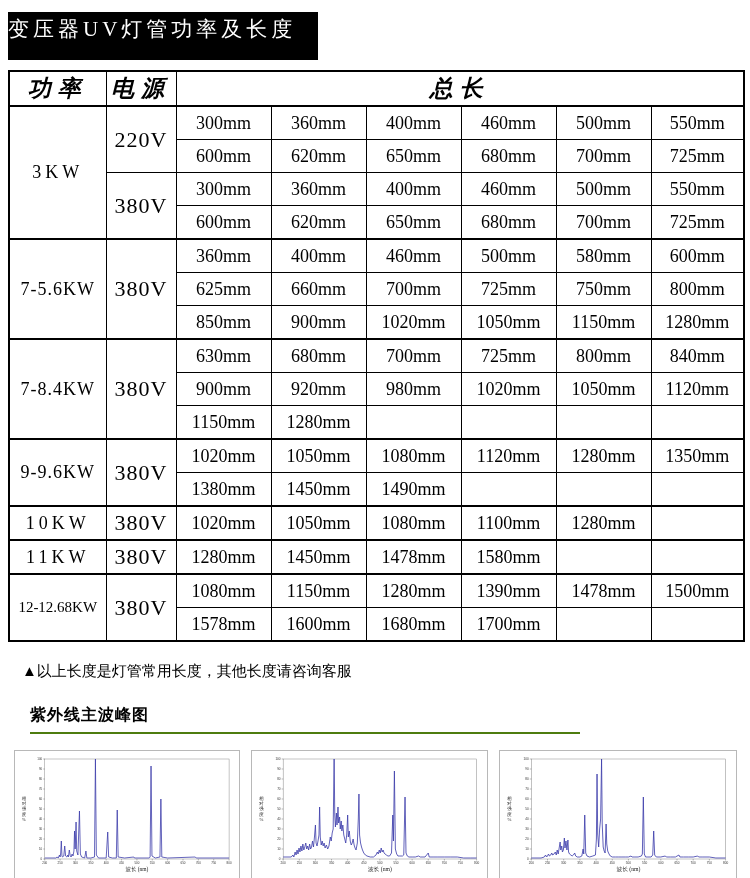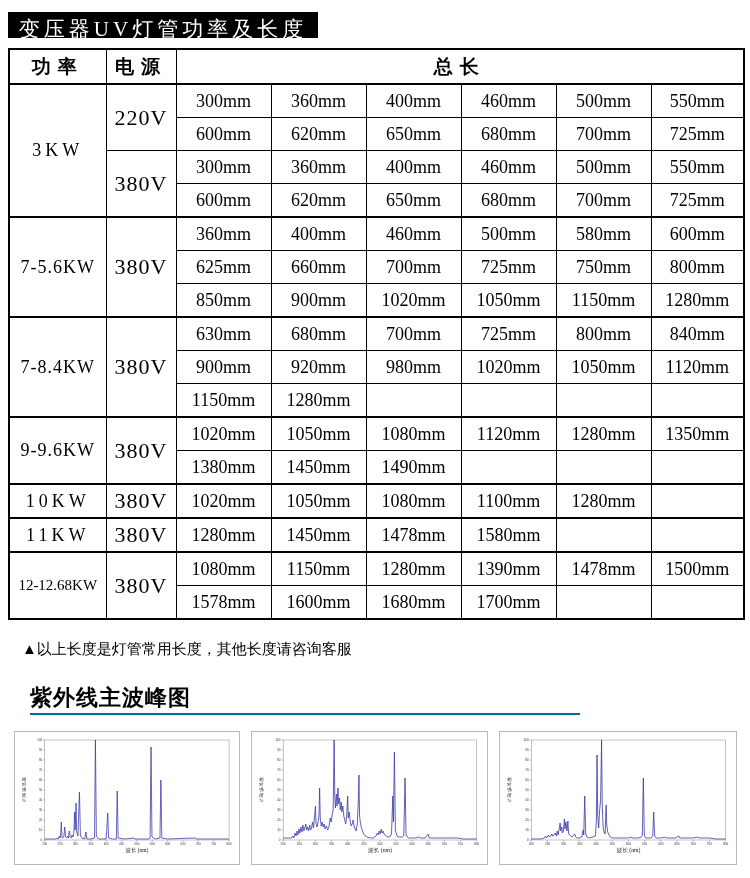--- a/index.html
+++ b/index.html
@@ -9,8 +9,8 @@
   }
   
   .title-bar{
-    margin:12px 0 0 8px;width:310px;height:26px;background:#000;color:#fff;
-    font-size:21px;letter-spacing:4px;line-height:35px;text-align:center;
+    margin:12px 0 0 8px;width:310px;height:48px;background:#000;color:#fff;
+    font-size:21px;letter-spacing:4px;line-height:35px;text-align:left;
   }
   
   table.spec{

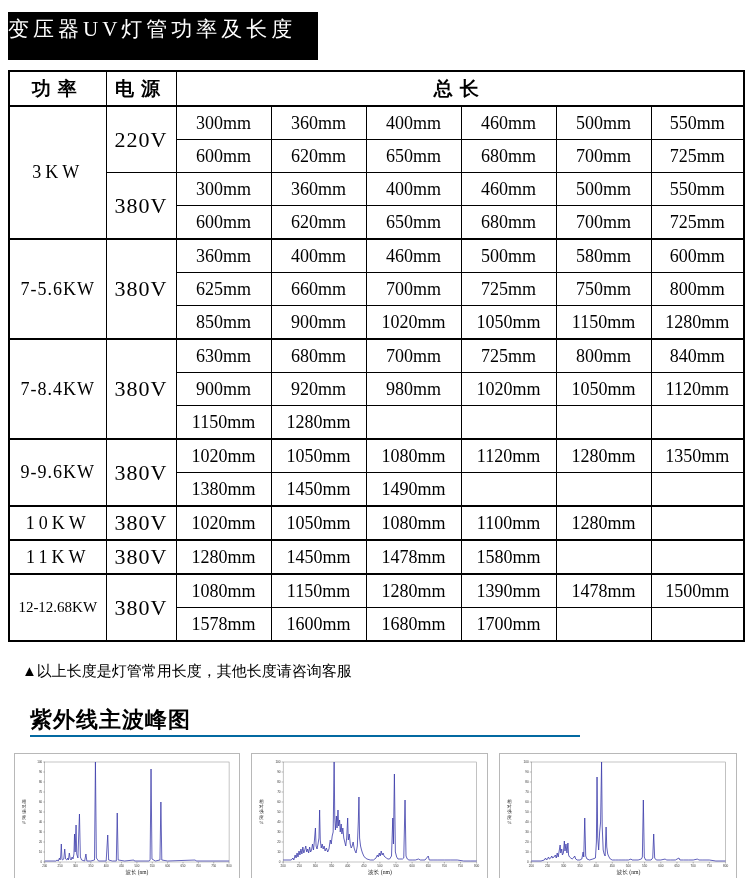--- a/index.html
+++ b/index.html
@@ -21,7 +21,7 @@
     border:1px solid #000;text-align:center;vertical-align:middle;
     padding:0;height:32px;overflow:hidden;white-space:nowrap;
   }
-  table.spec thead th{height:33px;font-weight:bold;font-size:19px;letter-spacing:7px;}
+  table.spec thead th{height:33px;font-weight:bold;font-size:23px;letter-spacing:7px;font-style:italic;}
   tr.section-start td{border-top:2px solid #000;}
   td.power-cell{font-size:18px;letter-spacing:1px;}
   td.power-cell.p-wide{letter-spacing:4px;margin-left:43px;}

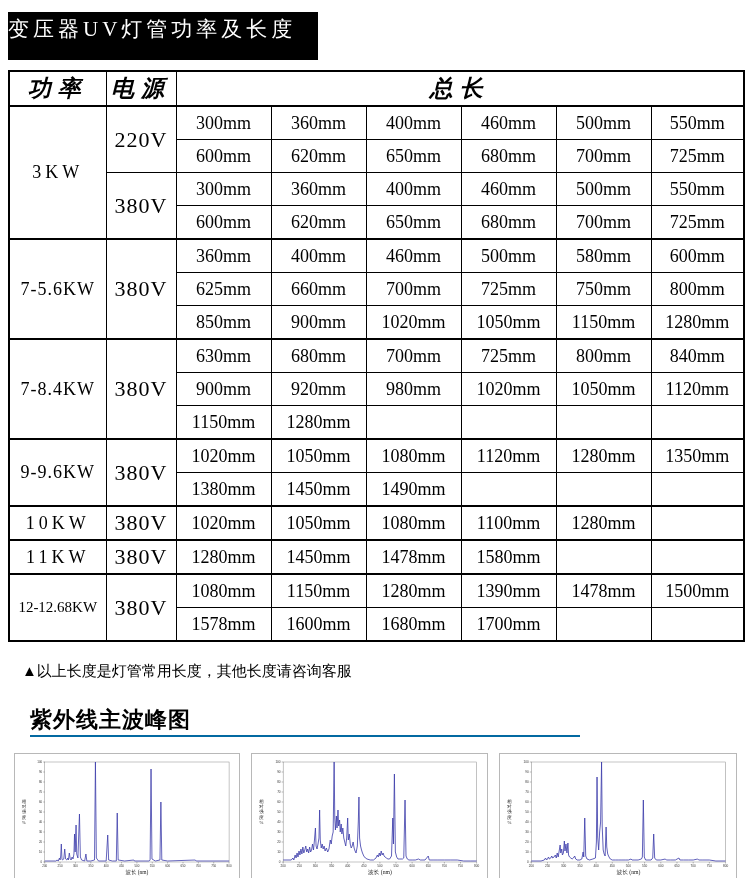--- a/index.html
+++ b/index.html
@@ -34,8 +34,8 @@
   }
   
   .section-heading{
-    margin:24px 0 0 30px;width:550px;border-bottom:2px solid #0369a1;
-    font-size:22px;font-weight:bold;letter-spacing:1px;
+    margin:24px 0 0 30px;width:550px;border-bottom:2px solid #4d7c0f;padding-bottom:6px;
+    font-size:16px;font-weight:bold;letter-spacing:1px;
     font-family:"Liberation Sans","DejaVu Sans",sans-serif;
   }
   .charts-row{display:flex;margin:16px 0 0 14px;gap:11px;}

